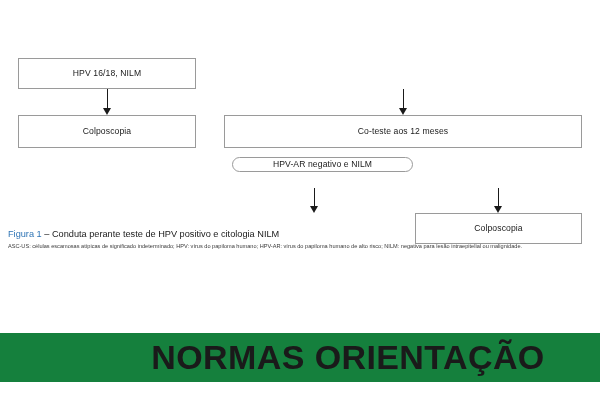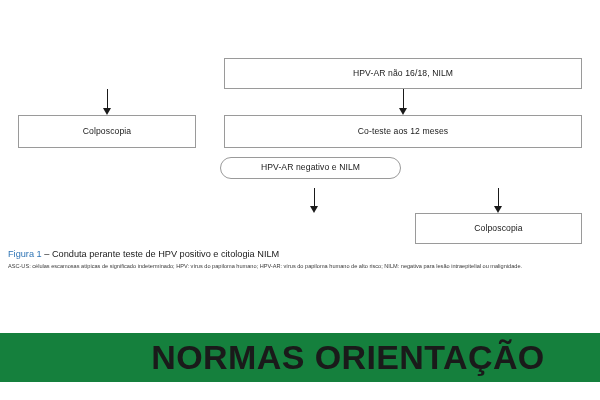--- a/index.html
+++ b/index.html
@@ -149,6 +149,9 @@
 
   <div id="flowchart">
 
+    <div class="node n-hpv1618">
+      <span>HPV 16/18, NILM</span>
+    </div>
 
     <div class="arrow a-left">
       <div class="shaft"></div>

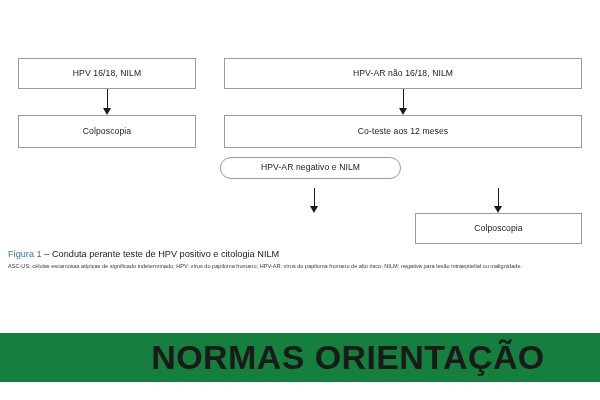--- a/index.html
+++ b/index.html
@@ -162,9 +162,6 @@
       <span>Colposcopia</span>
     </div>
 
-    <div class="node n-hpvar-nao">
-      <span>HPV-AR não 16/18, NILM</span>
-    </div>
 
     <div class="arrow a-right">
       <div class="shaft"></div>

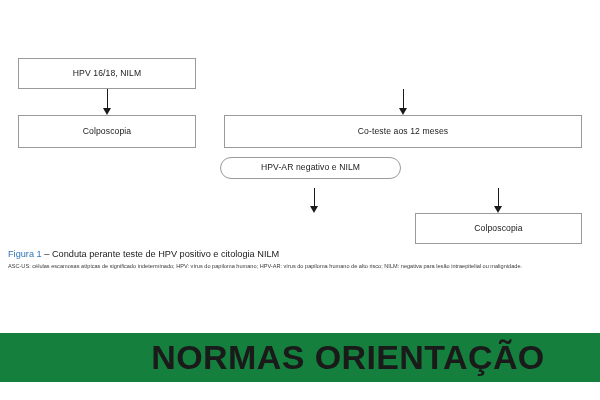--- a/index.html
+++ b/index.html
@@ -54,7 +54,7 @@
   .n-hpvar-nao    { left: 224px; top: 58px;  width: 358px; height: 31px; }
   .n-coteste      { left: 224px; top: 115px; width: 358px; height: 33px; align-items: center; }
 
-  .n-neg-nilm     { left: 220px; top: 157px; width: 181px; height: 22px; border-radius: 15px; }
+  .n-neg-nilm     { left: 232px; top: 157px; width: 181px; height: 15px; border-radius: 15px; }
   .n-pos-ascus    { left: 415px; top: 157px; width: 167px; height: 31px; }
 
   .n-rastreio     { left: 224px; top: 213px; width: 181px; height: 31px; }

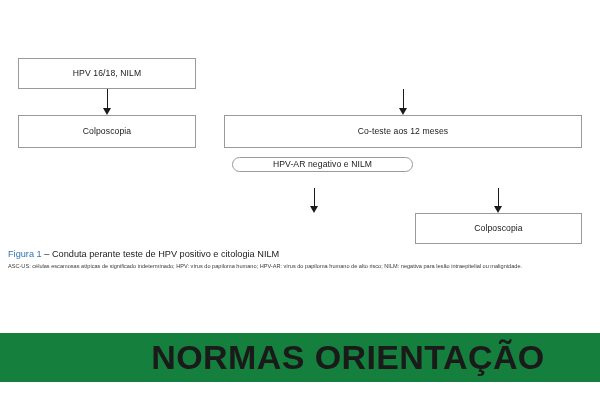--- a/index.html
+++ b/index.html
@@ -101,7 +101,7 @@
   #caption {
     position: absolute;
     left: 8px;
-    top: 249px;
+    top: 229px;
     width: 586px;
   }
   .cap-title {

